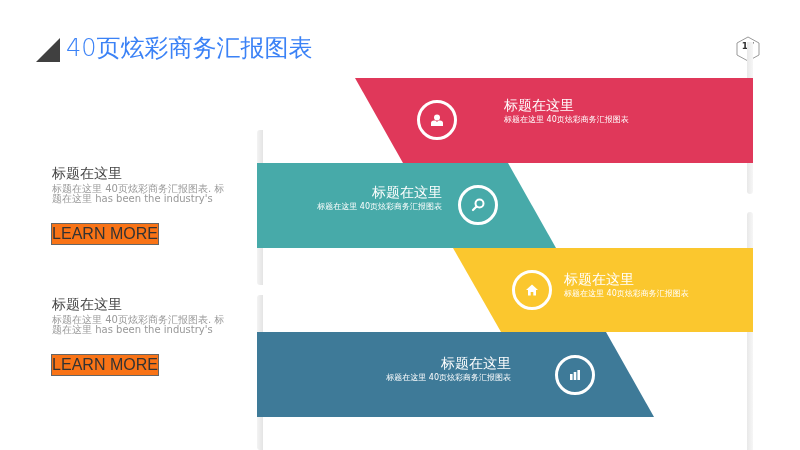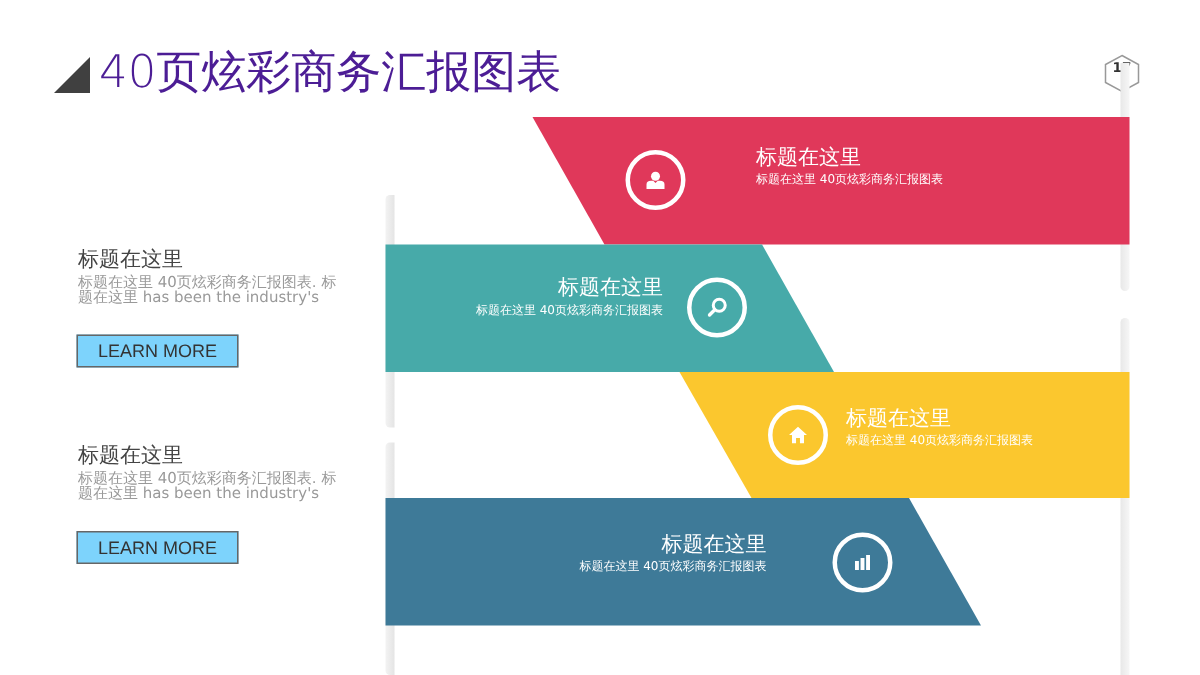--- a/index.html
+++ b/index.html
@@ -7,7 +7,7 @@
   body { position:relative; font-family:"DejaVu Sans", "Liberation Sans", sans-serif; }
   .title { position:absolute; left:36px; top:28px; height:40px; display:flex; align-items:center; }
   .title .tri { width:0; height:0; border-left:24px solid transparent; border-bottom:24px solid #404040; margin-right:6px; margin-top:4px; }
-  .title .text { font-size:30px; color:#4c1d95; font-weight:300; letter-spacing:0px; }
+  .title .text { font-size:24px; color:#3b82f6; font-weight:300; letter-spacing:0px; }
   .pagenum { position:absolute; left:736px; top:16px; width:24px; height:26px;margin-top:20px; }
   .pagenum svg { position:absolute; left:0; top:0; }
   .pagenum span { position:absolute; left:0; top:5px; width:24px; text-align:center; font-size:9px; font-weight:bold; color:#333; }

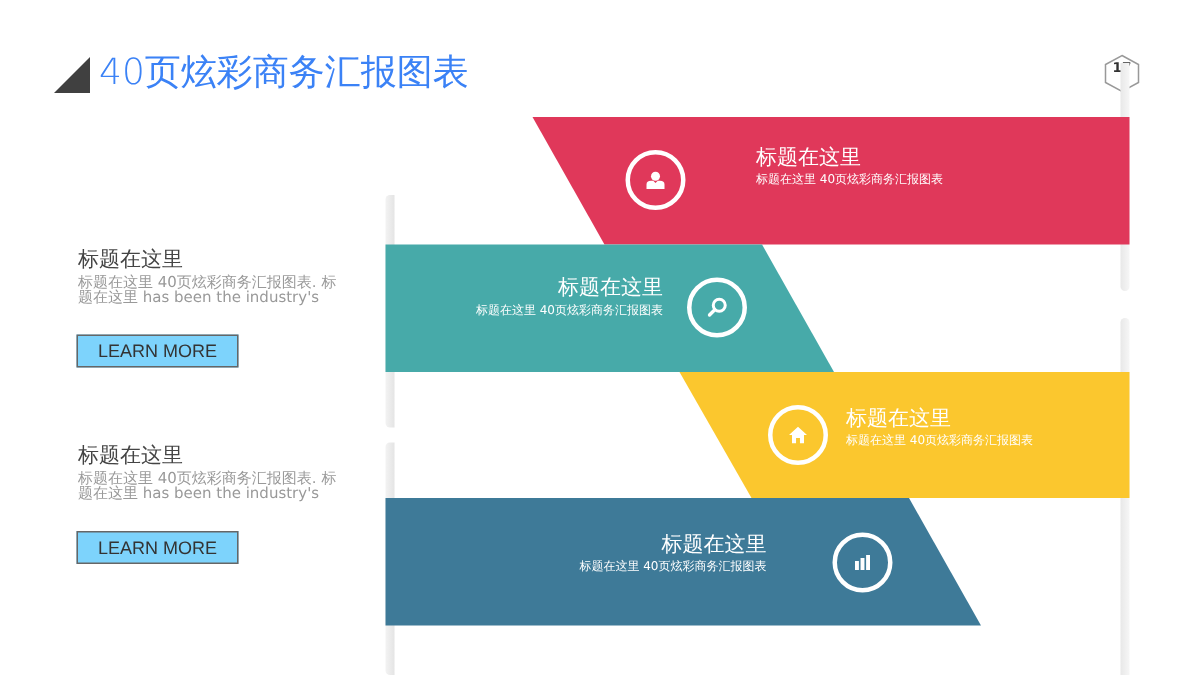--- a/index.html
+++ b/index.html
@@ -21,7 +21,7 @@
   .side { position:absolute; left:52px; width:180px; }
   .side .h { font-size:14px; color:#444; line-height:18px; }
   .side .s { font-size:10px; color:#999; line-height:10px; margin-top:2px; }
-  .btn { position:absolute; left:51px; width:108px; height:22px; border:1px solid #666; background:#7dd3fc; font-size:12px; color:#333; display:flex; align-items:center; justify-content:center; font-family:"Liberation Sans", sans-serif; cursor:pointer; }
+  .btn { position:absolute; left:51px; width:108px; height:22px; border:1px solid #666; background:#f97316; font-size:16px; color:#333; display:flex; align-items:center; justify-content:center; font-family:"Liberation Sans", sans-serif; cursor:pointer; }
 </style>
 </head>
 <body>

